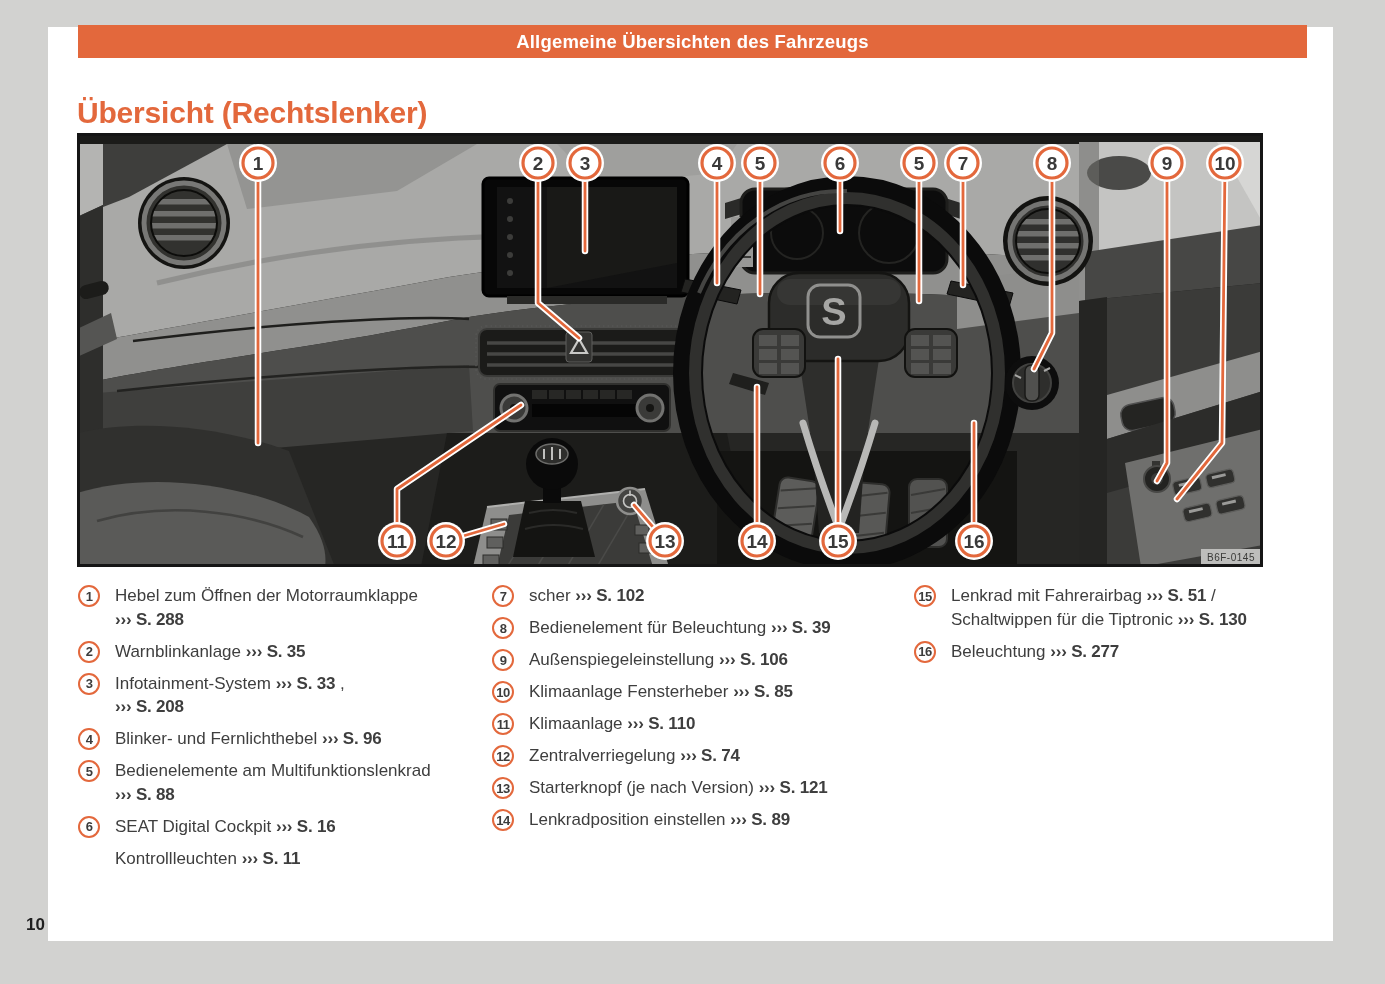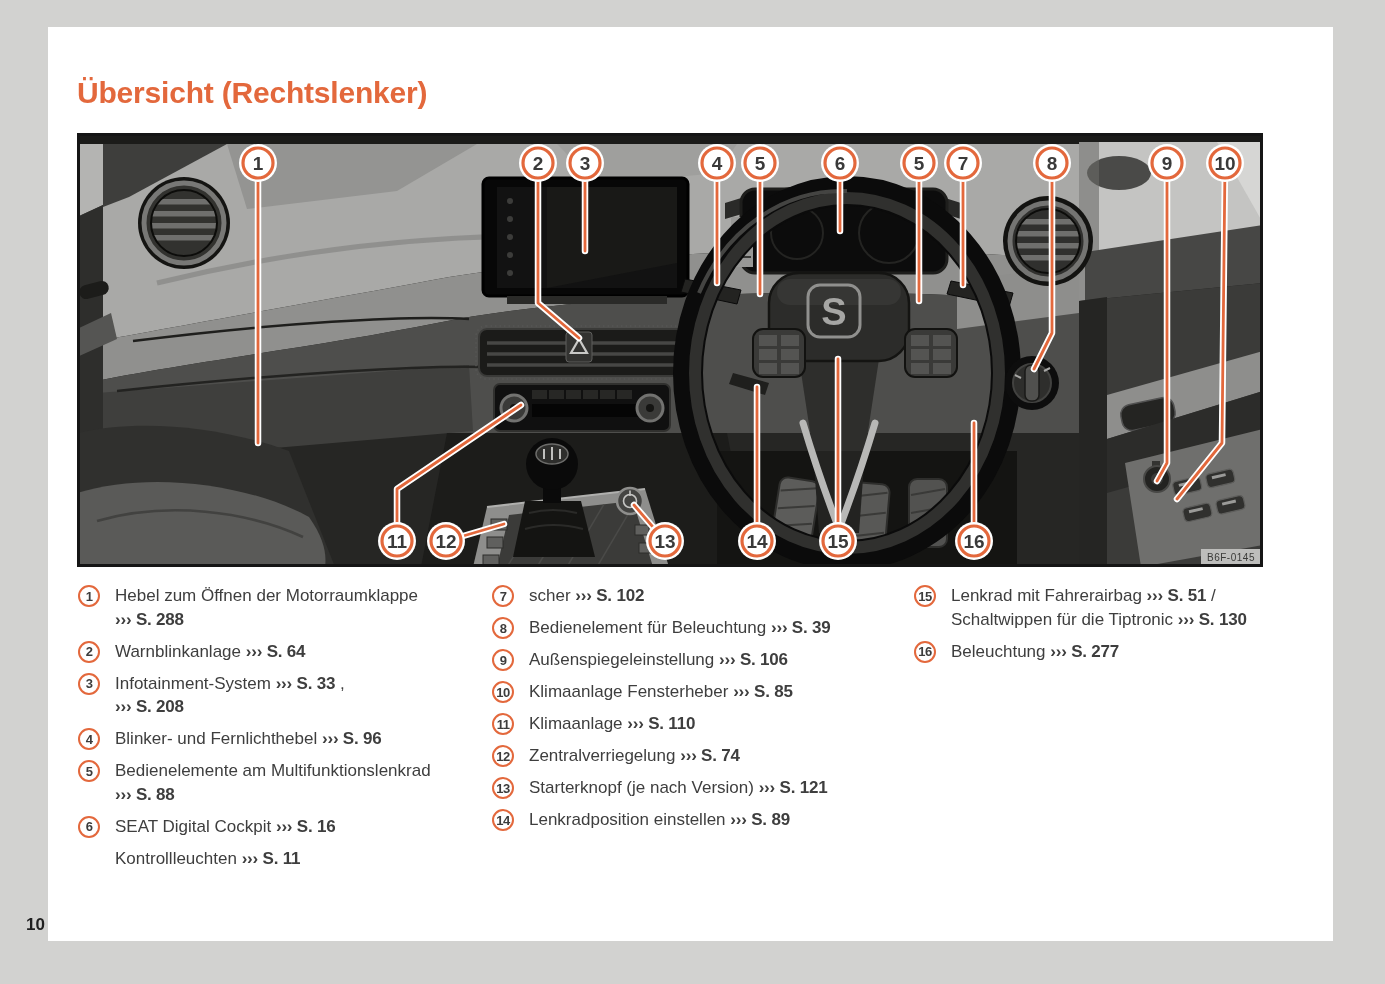--- a/index.html
+++ b/index.html
@@ -41,6 +41,9 @@
 <div class="stage">
   <div class="page"></div>
 
+  <div class="band">
+    <span>Allgemeine Übersichten des Fahrzeugs</span>
+  </div>
 
   <div class="title">Übersicht (Rechtslenker)</div>
 

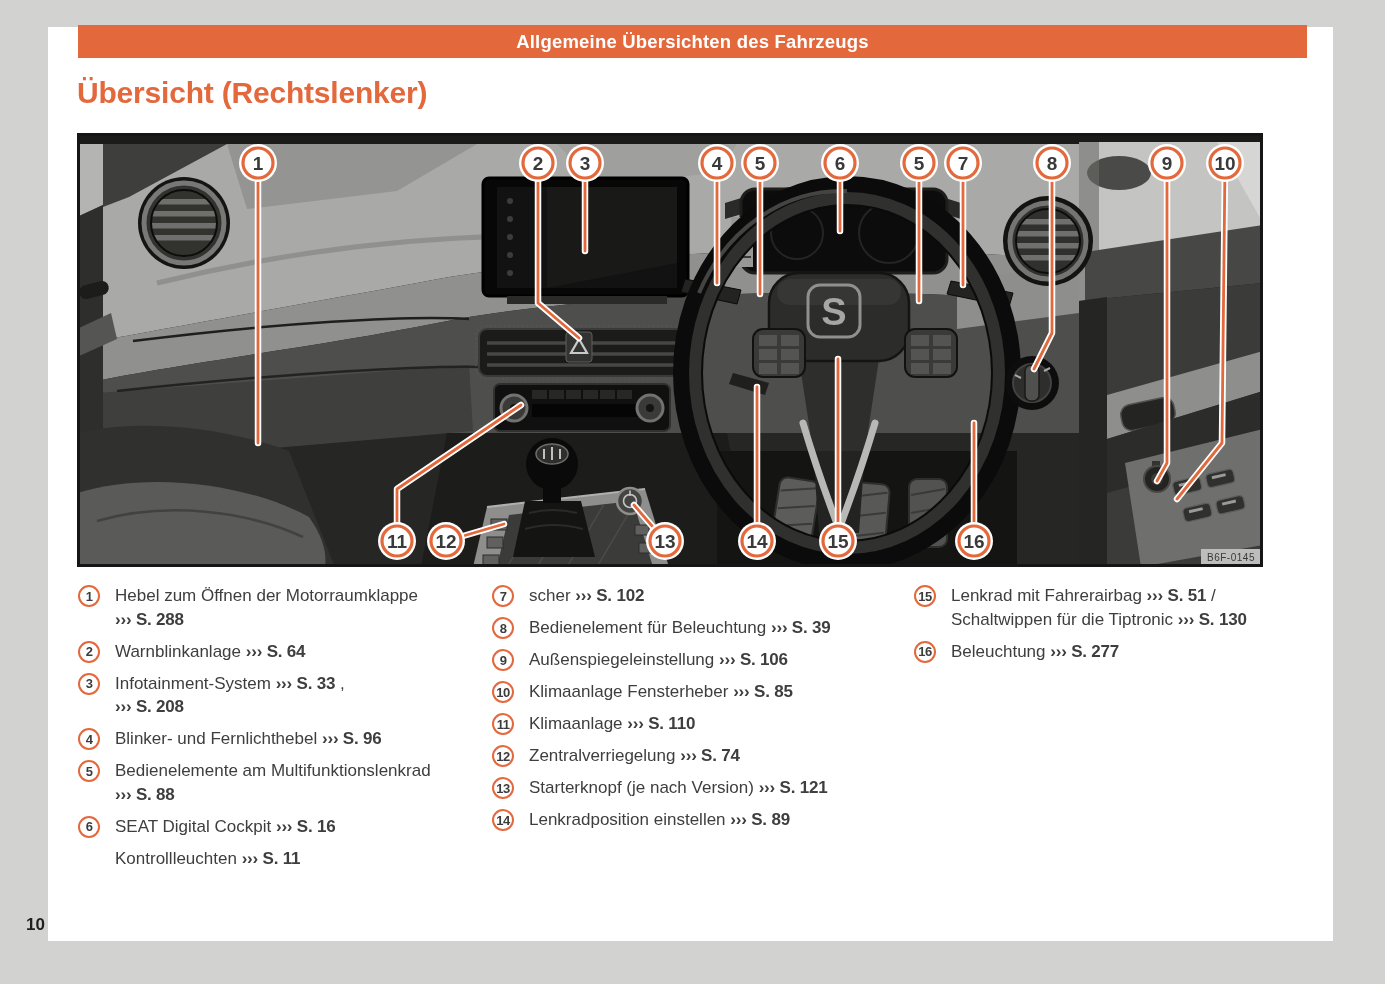--- a/index.html
+++ b/index.html
@@ -10,7 +10,7 @@
   .band{position:absolute;left:78px;top:25px;width:1229px;height:33px;background:var(--orange);
         color:#fff;font-weight:700;font-size:18.5px;letter-spacing:.2px;
         display:flex;align-items:center;justify-content:center;}
-  .title{position:absolute;left:77px;top:76px;font-size:30px;font-weight:700;color:var(--orange);letter-spacing:-.2px;}
+  .title{position:absolute;left:77px;top:96px;font-size:30px;font-weight:700;color:var(--orange);letter-spacing:-.2px;}
   .photo{position:absolute;left:77px;top:133px;width:1186px;height:434px;}
   .photo svg{display:block;}
   .legend{position:absolute;left:0;top:584px;width:1385px;height:330px;}

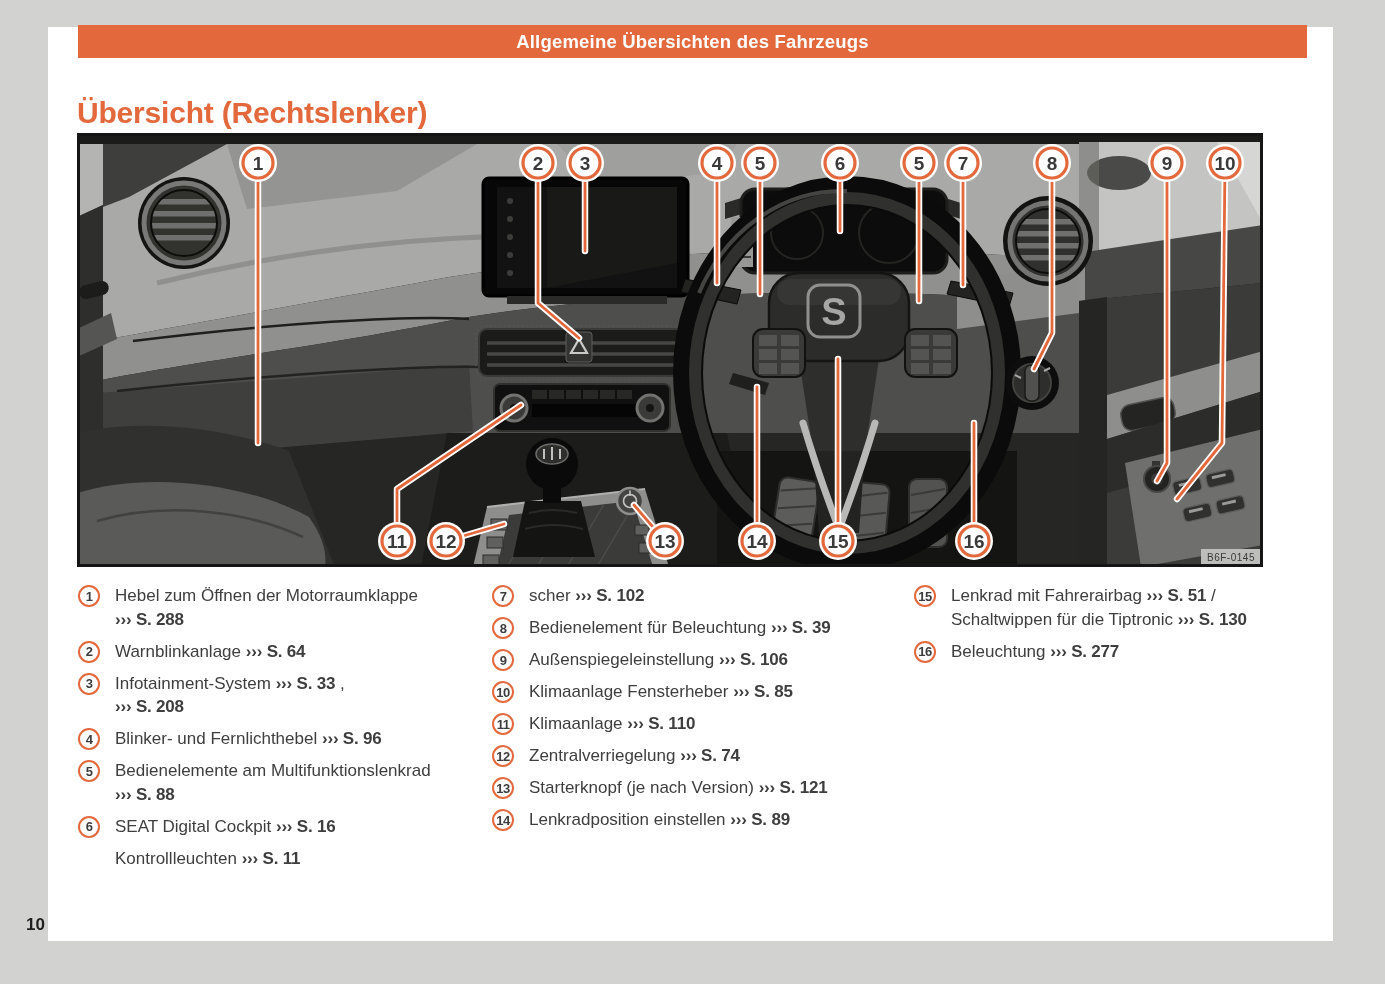--- a/index.html
+++ b/index.html
@@ -436,7 +436,7 @@
         <div class="litem">
           <span class="badge">2</span>
           <div class="ltxt">
-            <div class="lline"><span class="">Warnblinkanlage </span><span class="ref">››› S. 64</span></div>
+            <div class="lline"><span class="">Warnblinkanlage </span><span class="ref">››› S. 35</span></div>
           </div>
         </div>
         <div class="litem">

